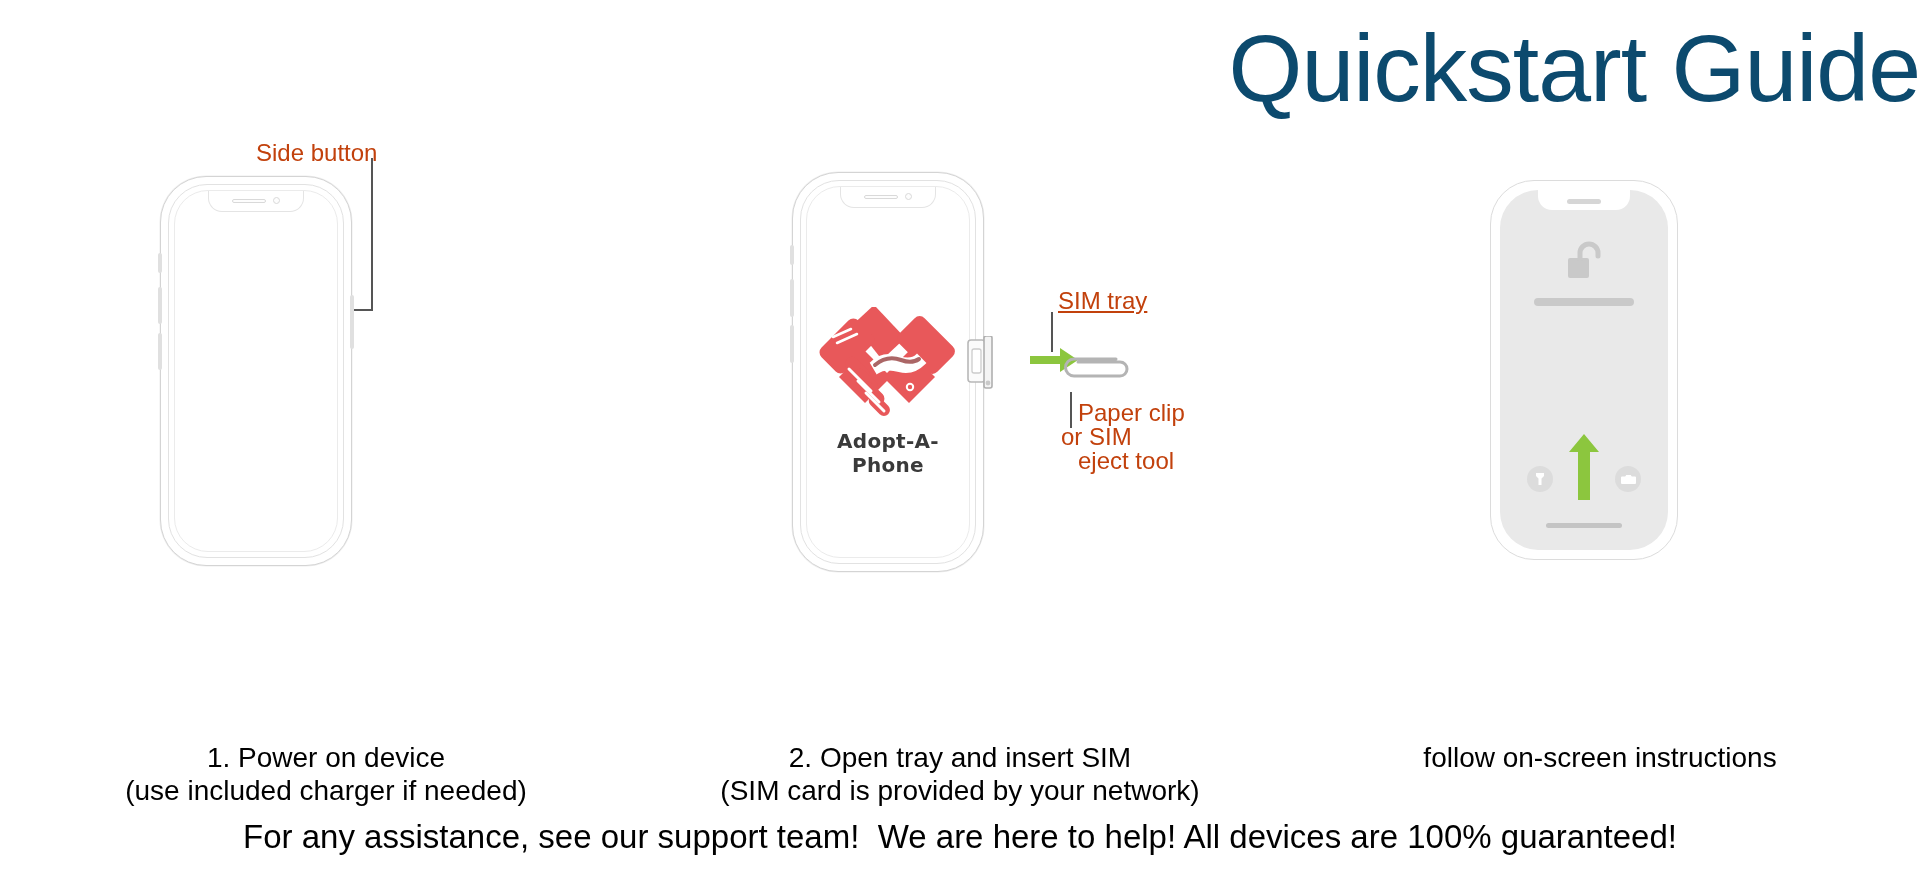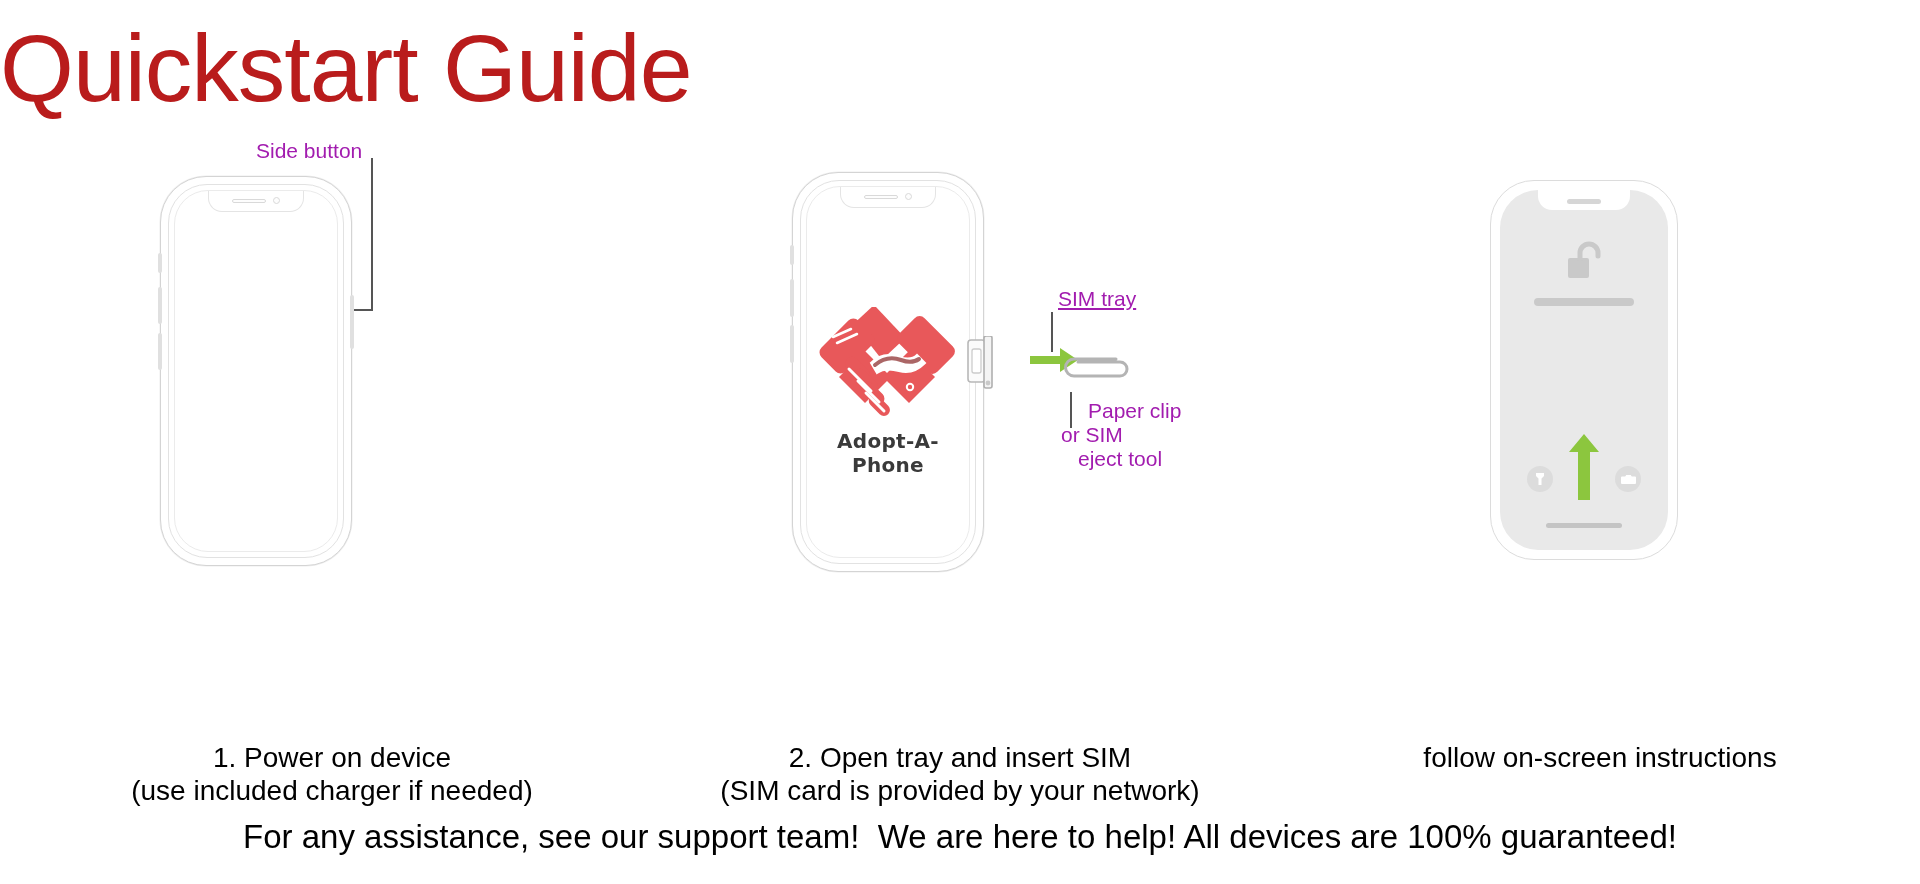--- a/index.html
+++ b/index.html
@@ -26,12 +26,12 @@
     top: 14px;
     left: 0;
     width: 1920px;
-    text-align: left;
+    text-align: right;
     font-size: 95px;
     font-weight: 400;
     line-height: 1.15;
     letter-spacing: -1px;
-    color: #b91c1c;
+    color: #0c4a6e;
     font-family: "Liberation Sans", sans-serif;
   }
 

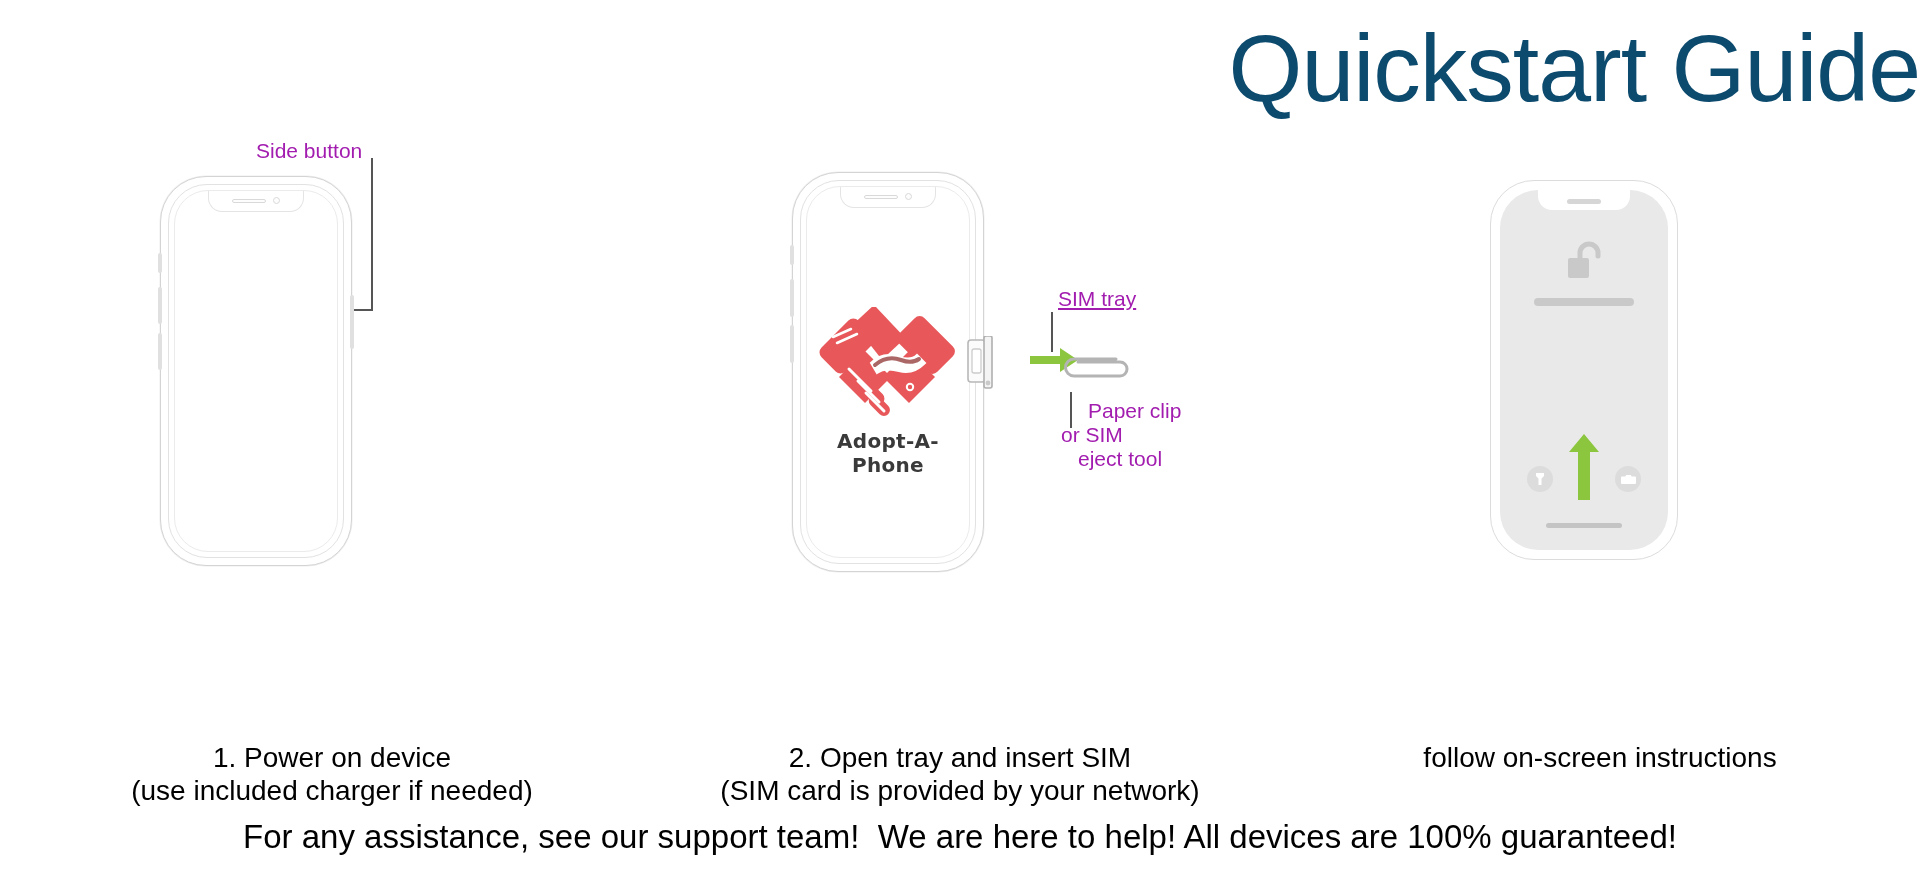--- a/index.html
+++ b/index.html
@@ -163,8 +163,8 @@
   
   .callout {
     position: absolute;
-    font-size: 21px;
-    color: #a21caf;
+    font-size: 24px;
+    color: #c2410c;
     line-height: 1.22;
     white-space: nowrap;
   }

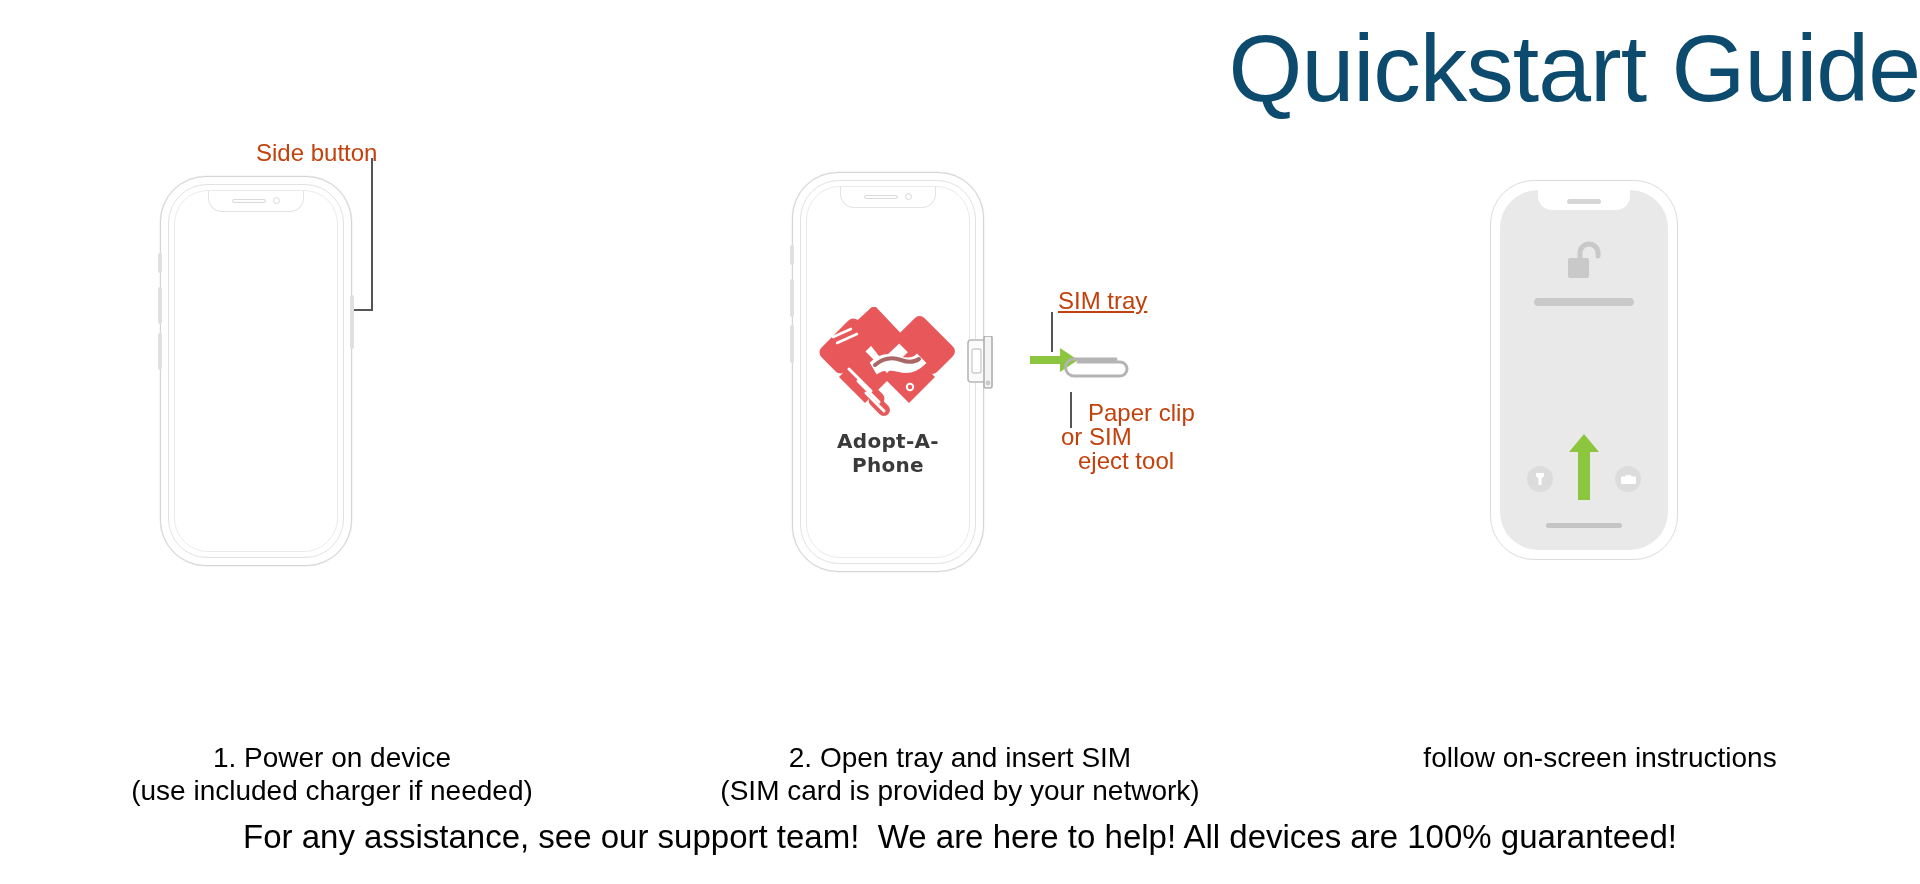--- a/index.html
+++ b/index.html
@@ -329,7 +329,7 @@
       <div class="leader leader-v" style="left:411px; top:172px; height:40px;"></div>
 
       <div class="leader leader-v" style="left:430px; top:252px; height:36px;"></div>
-      <div class="callout" style="left:448px; top:258px;">Paper clip</div>
+      <div class="callout" style="left:438px; top:258px;">Paper clip</div>
       <div class="callout" style="left:421px; top:282px;">or SIM</div>
       <div class="callout" style="left:438px; top:306px;">eject tool</div>
     </div>

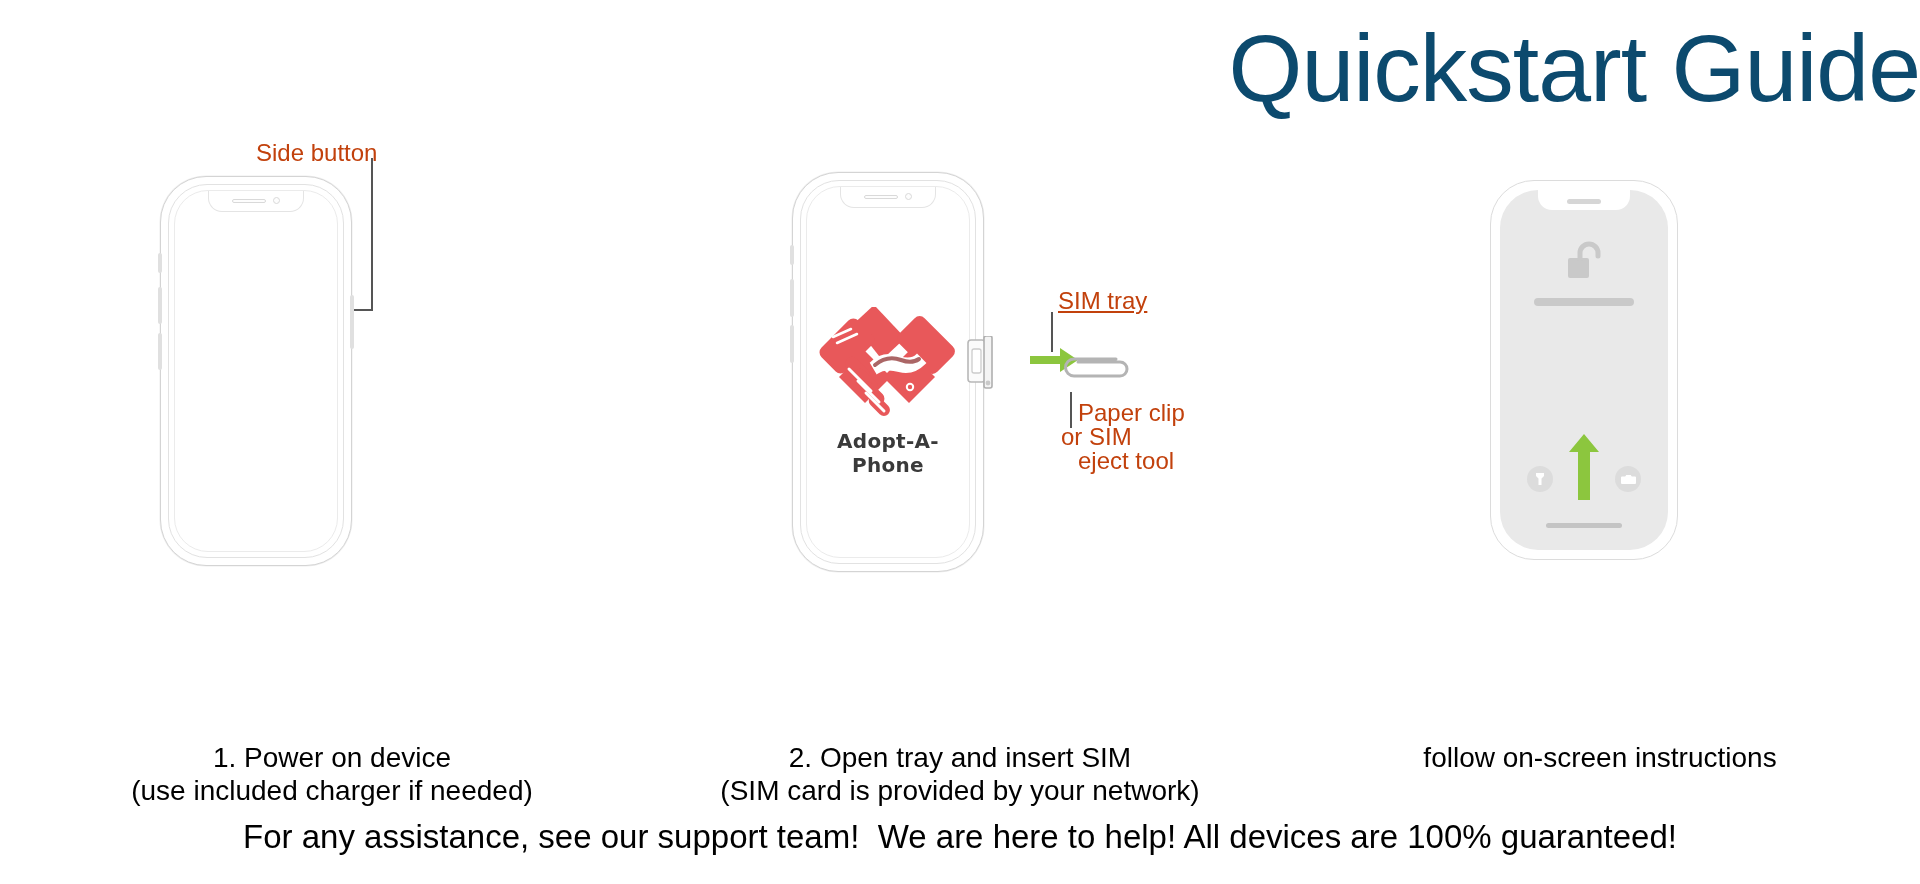--- a/index.html
+++ b/index.html
@@ -207,7 +207,7 @@
     line-height: 1.17;
     color: #000000;
   }
-  .caption-1 { left: 12px;    width: 640px; }
+  .caption-1 { left: 6px;    width: 640px; }
   .caption-2 { left: 640px;  width: 640px; }
   .caption-3 { left: 1280px; width: 640px; }
 

